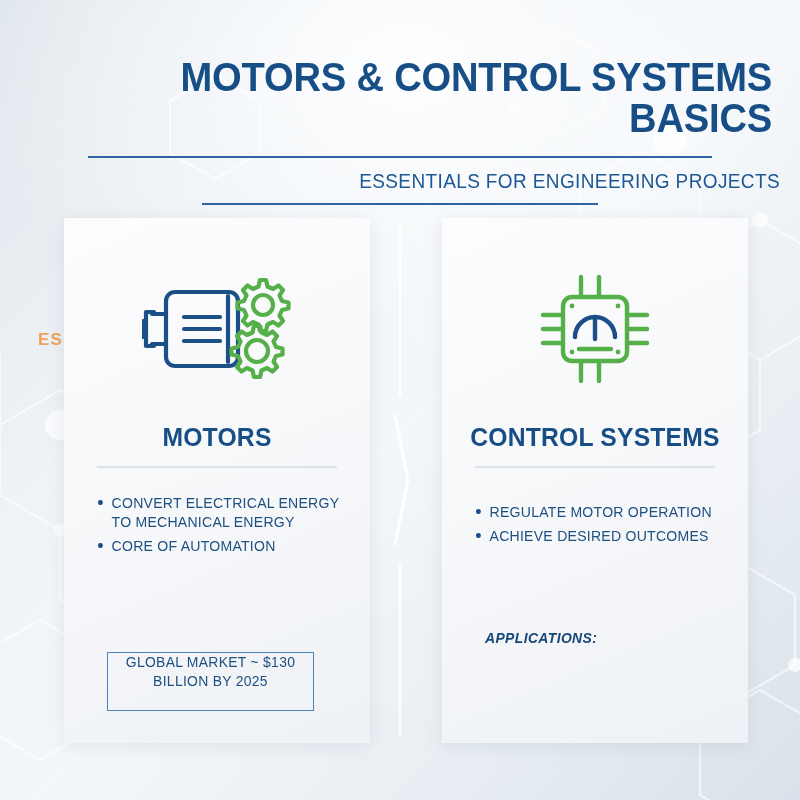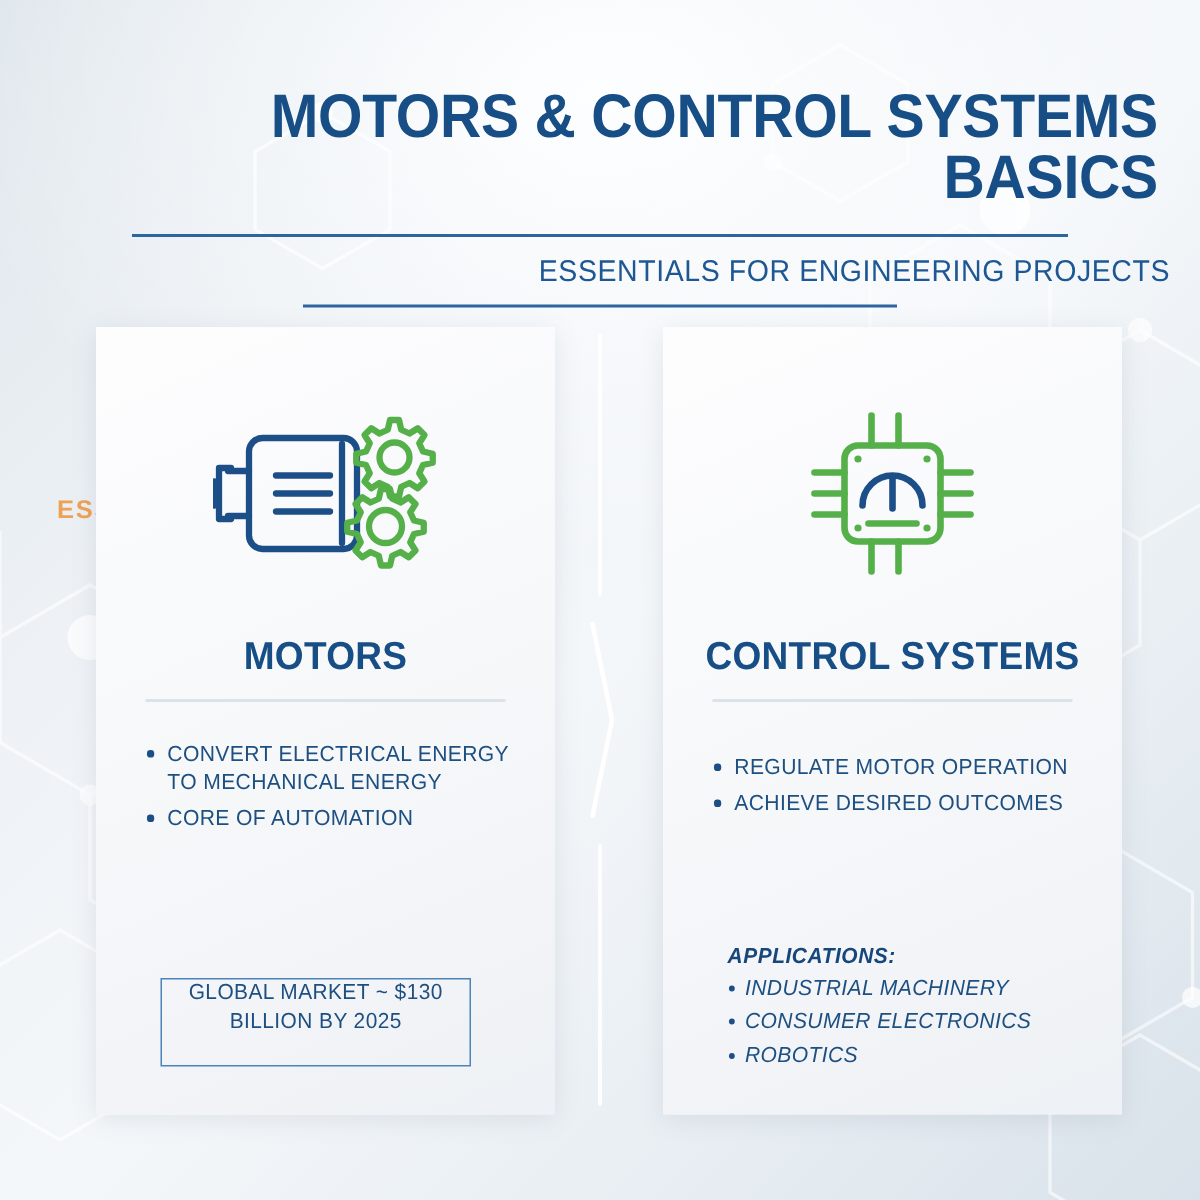--- a/index.html
+++ b/index.html
@@ -397,11 +397,6 @@
 
     <div id="applications">
       <div id="applications-heading">APPLICATIONS:</div>
-      <ul id="applications-list">
-        <li>INDUSTRIAL MACHINERY</li>
-        <li>CONSUMER ELECTRONICS</li>
-        <li>ROBOTICS</li>
-      </ul>
     </div>
   </div>
 

